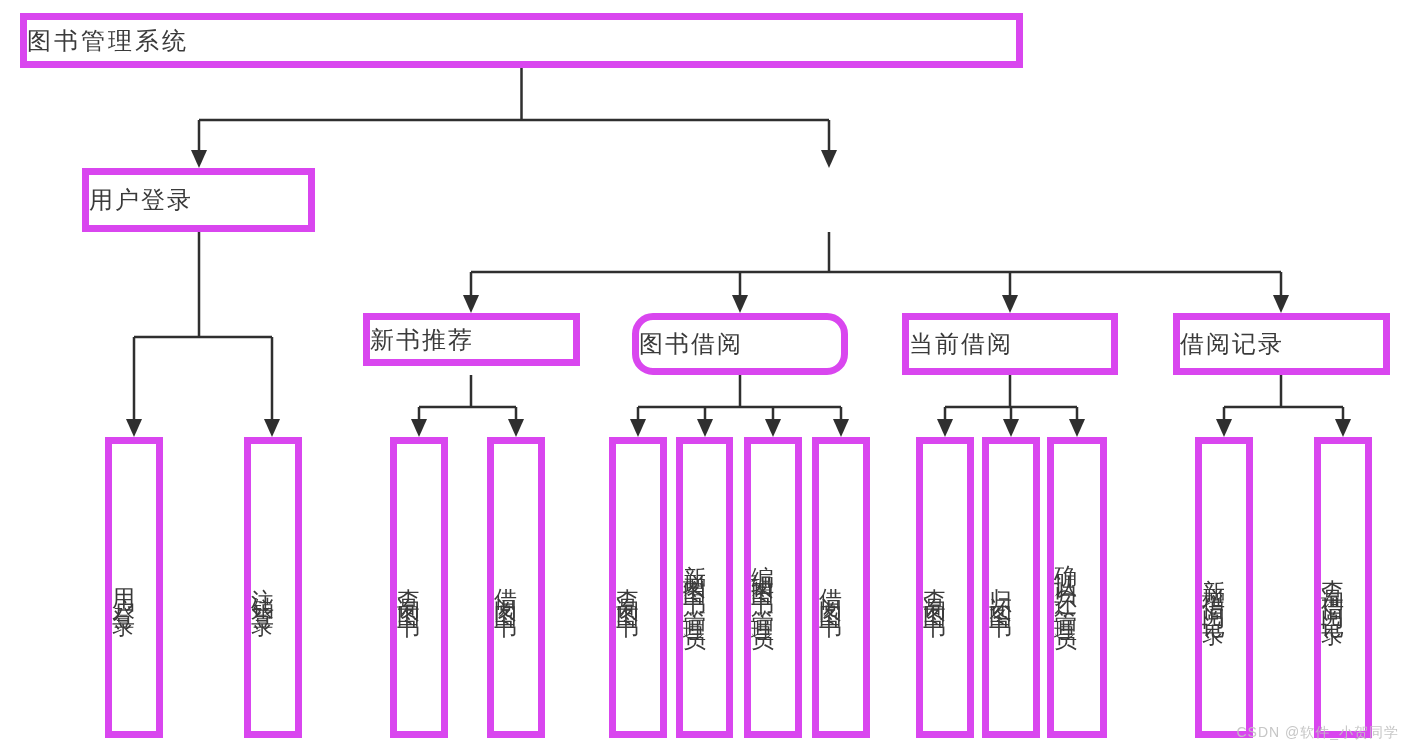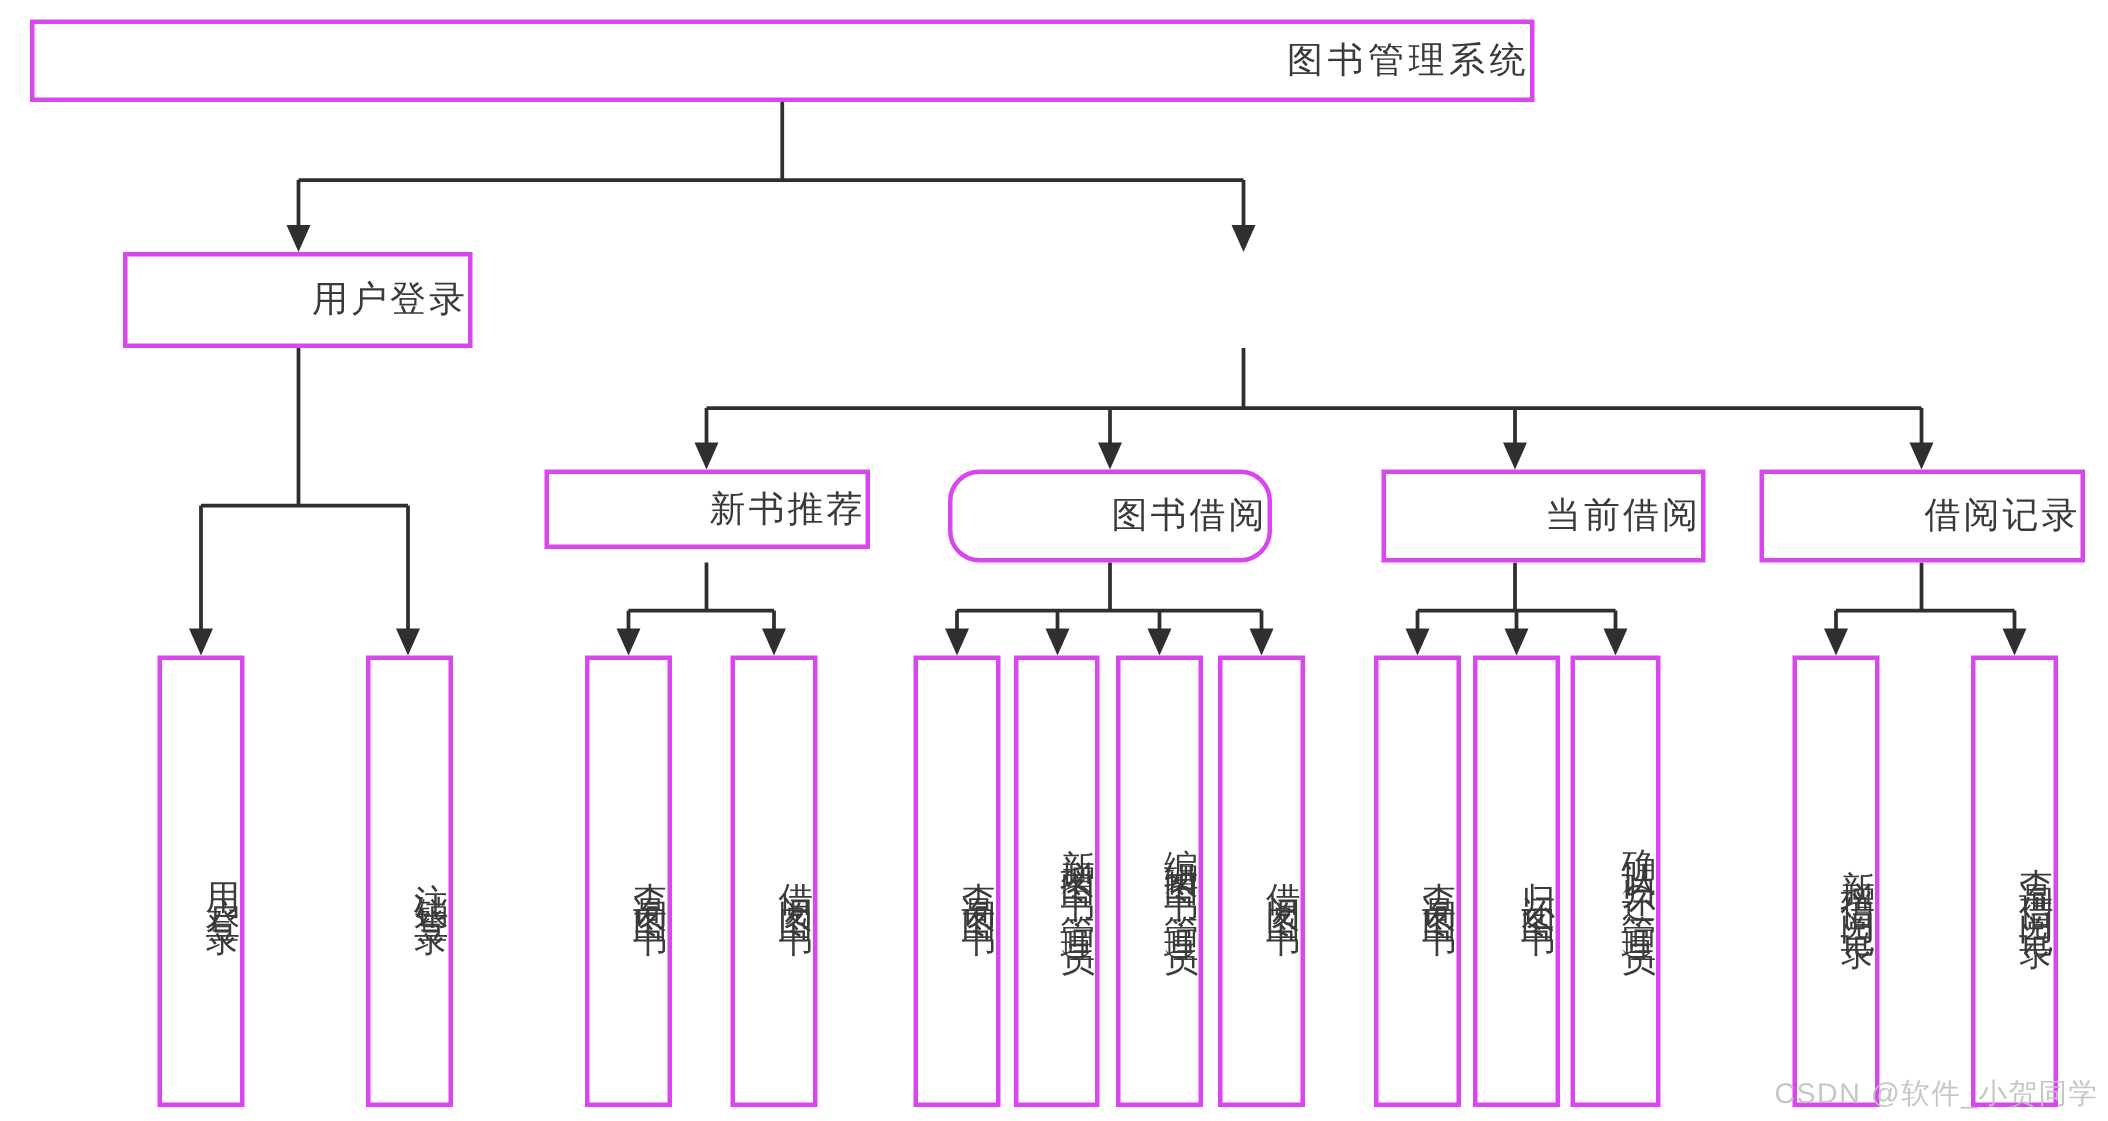--- a/index.html
+++ b/index.html
@@ -23,11 +23,11 @@
   .node {
     position: absolute;
     box-sizing: border-box;
-    border: 3px solid #d946ef;
+    border: 7px solid #d946ef;
     background: #ffffff;
     display: flex;
     align-items: center;
-    justify-content: flex-end;
+    justify-content: flex-start;
     color: #3a3a3a;
   }
   .node .lbl {

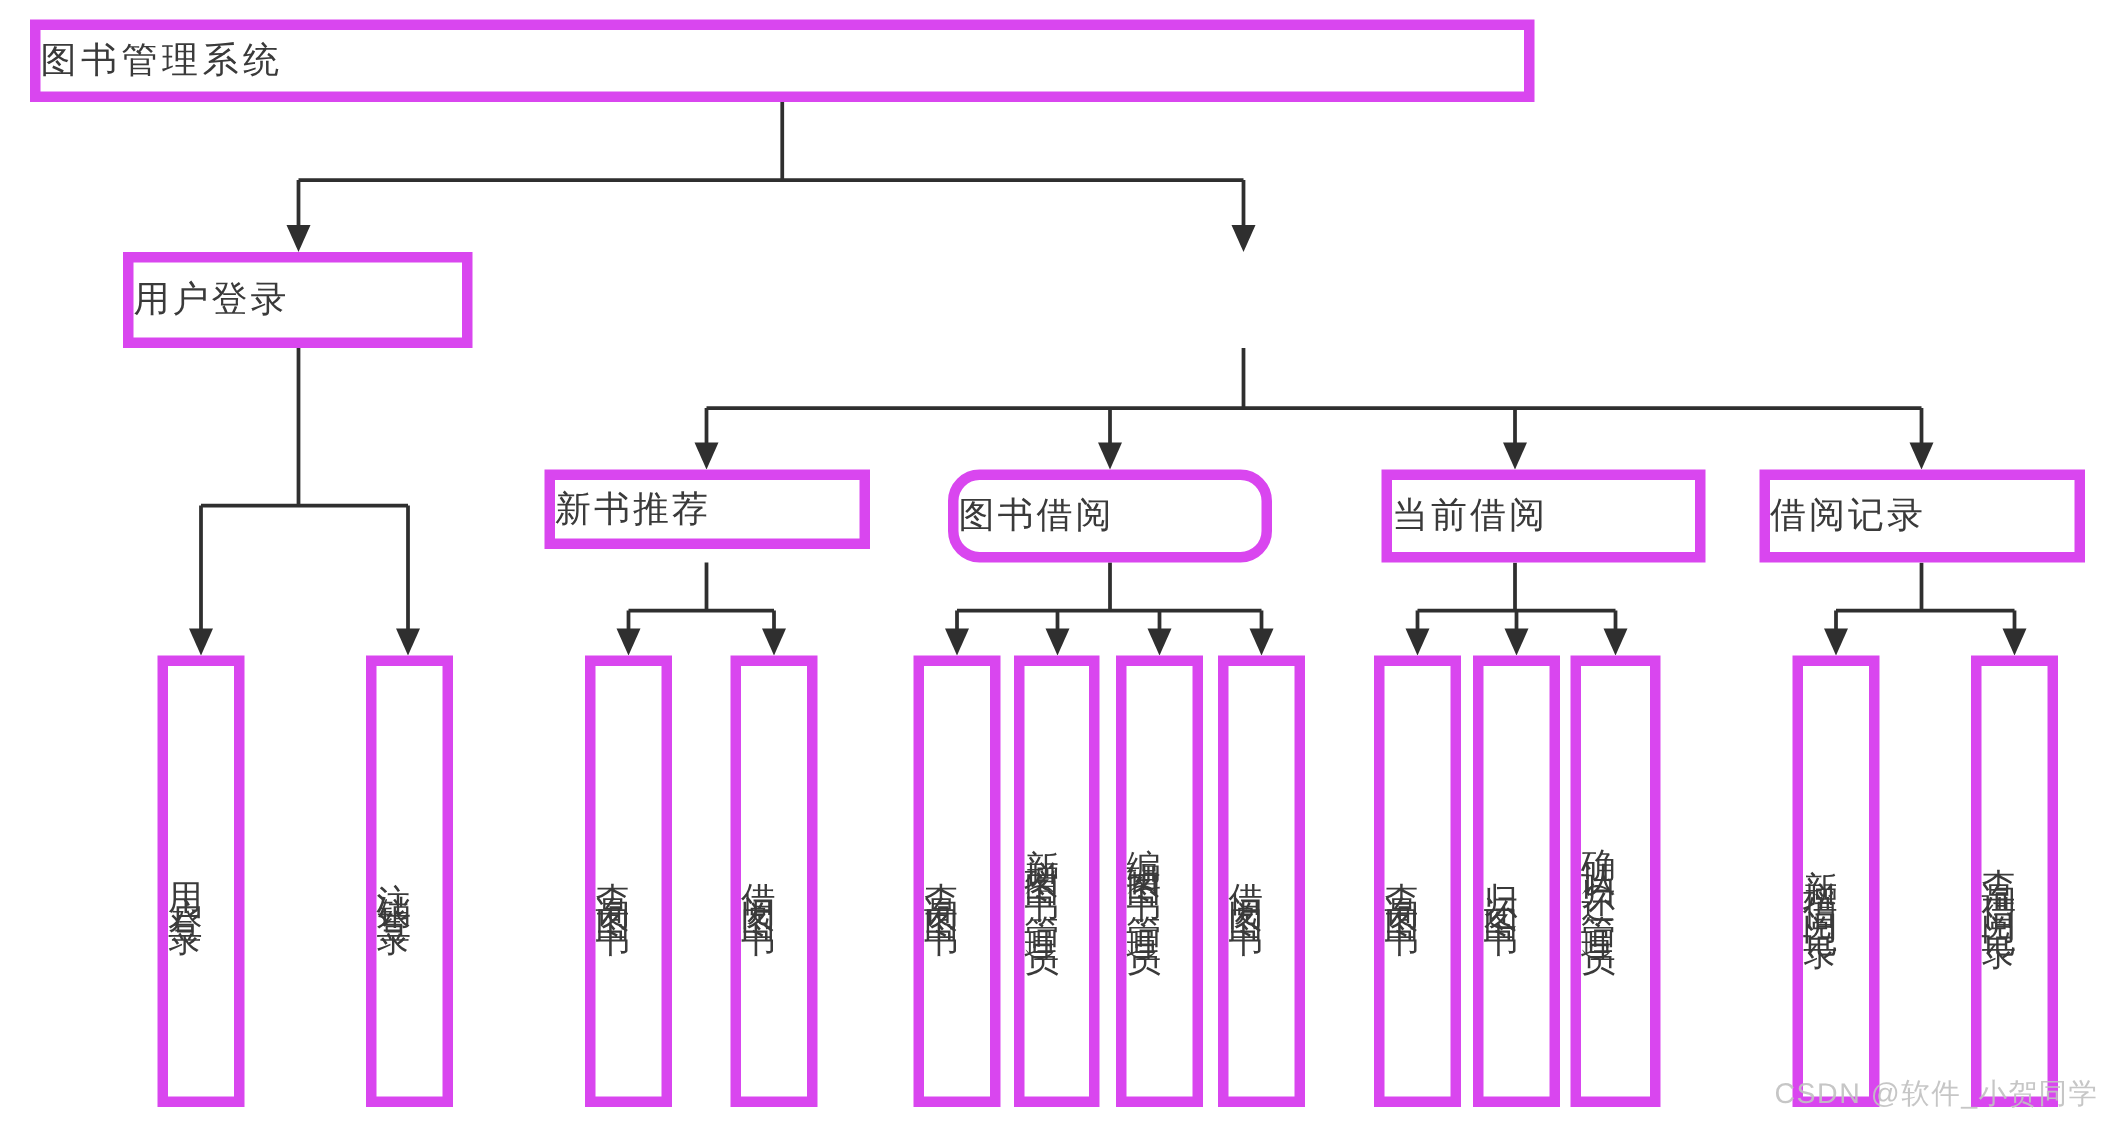--- a/index.html
+++ b/index.html
@@ -121,7 +121,7 @@
   <div class="node" style="left:632px; top:313px; width:216px; height:62px;border-radius:21px;">
     <span class="lbl">图书借阅</span>
   </div>
-  <div class="node" style="left:902px; top:313px; width:216px; height:62px;margin-left:19px;">
+  <div class="node" style="left:902px; top:313px; width:216px; height:62px;">
     <span class="lbl">当前借阅</span>
   </div>
   <div class="node" style="left:1173px; top:313px; width:217px; height:62px;">

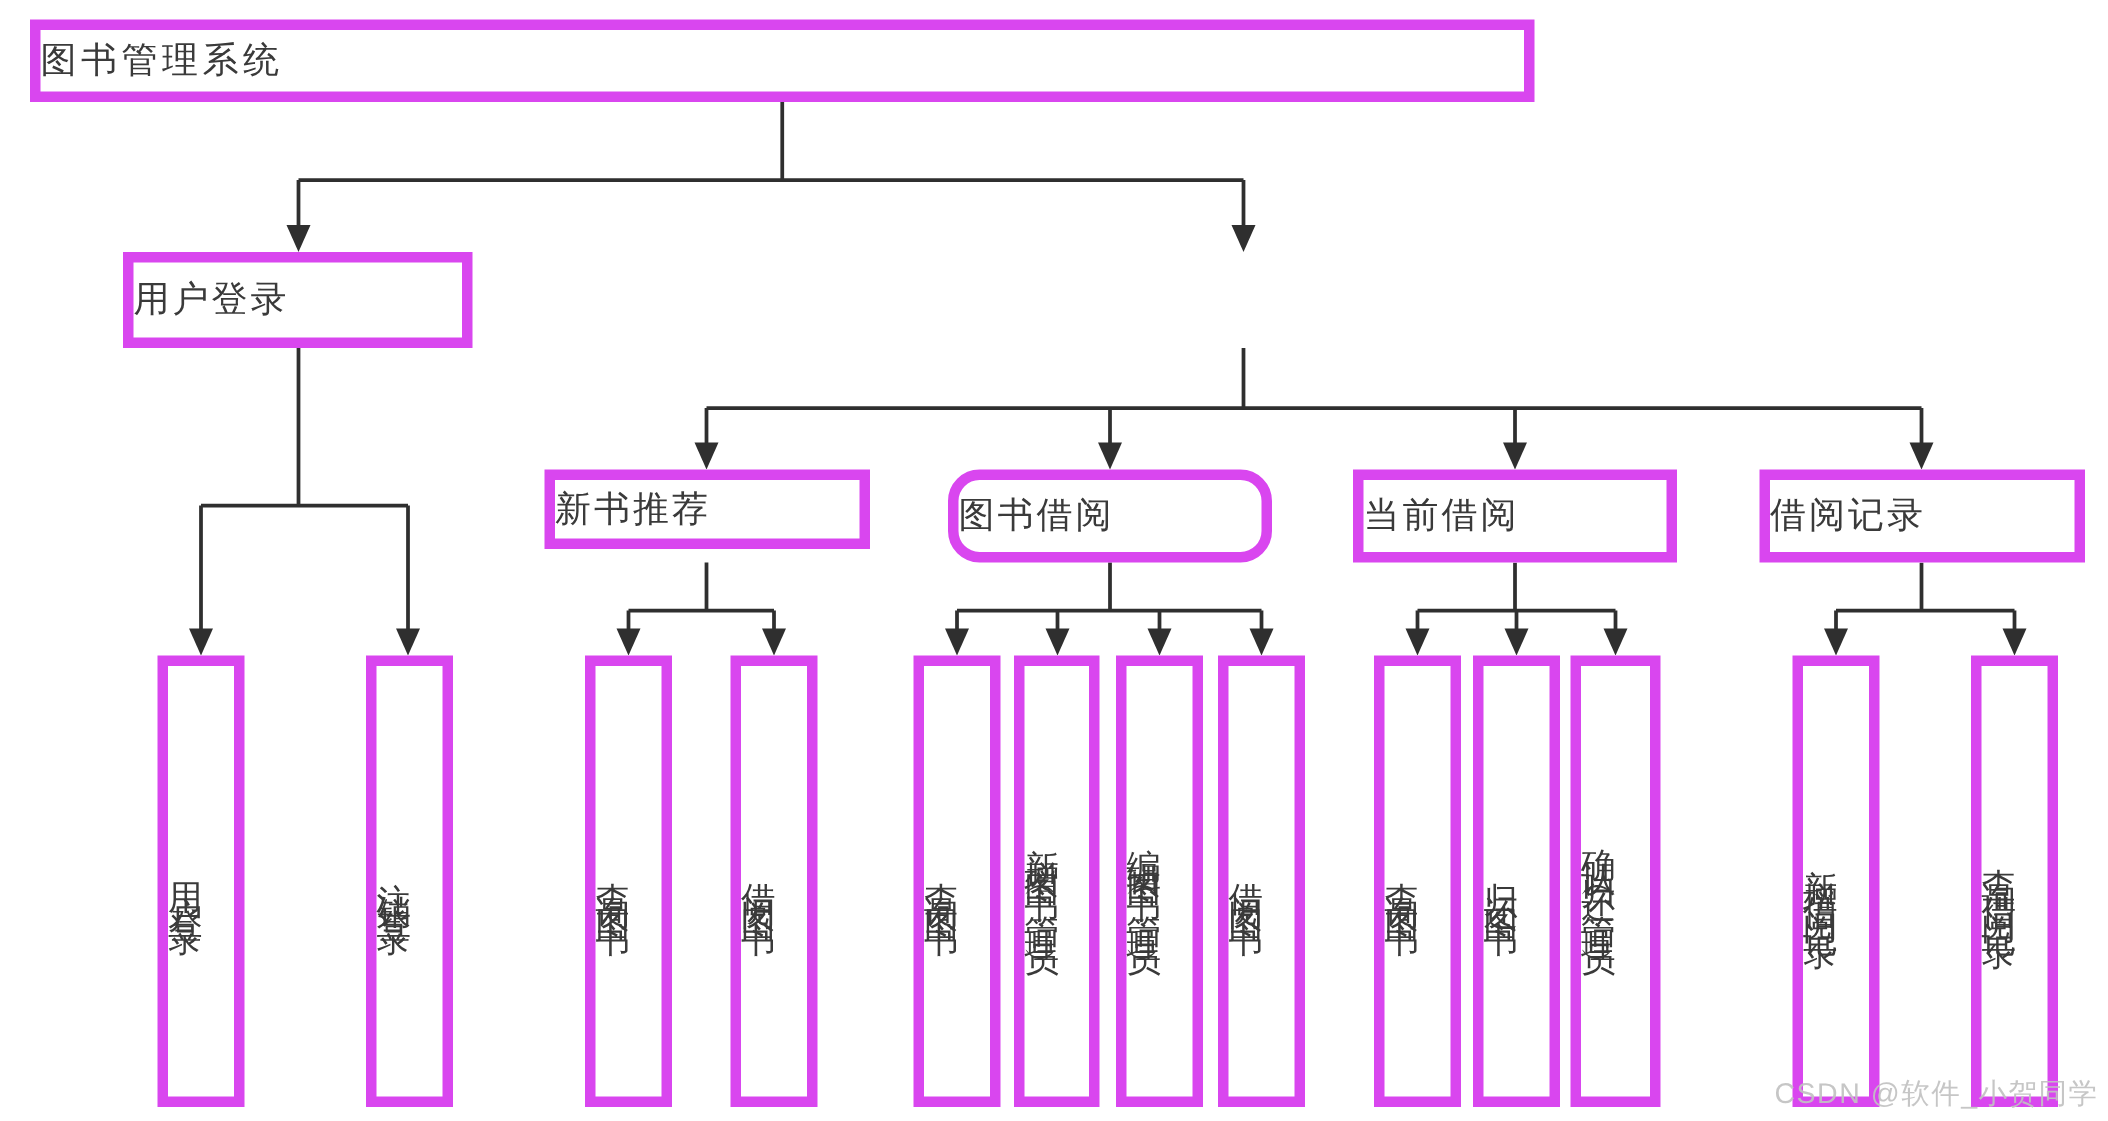--- a/index.html
+++ b/index.html
@@ -55,7 +55,7 @@
     position: absolute;
     right: 6px;
     bottom: 5px;
-    font-size: 19px;
+    font-size: 14px;
     color: rgba(193, 193, 193, 0.92);
     letter-spacing: 1px;
     z-index: 5;

